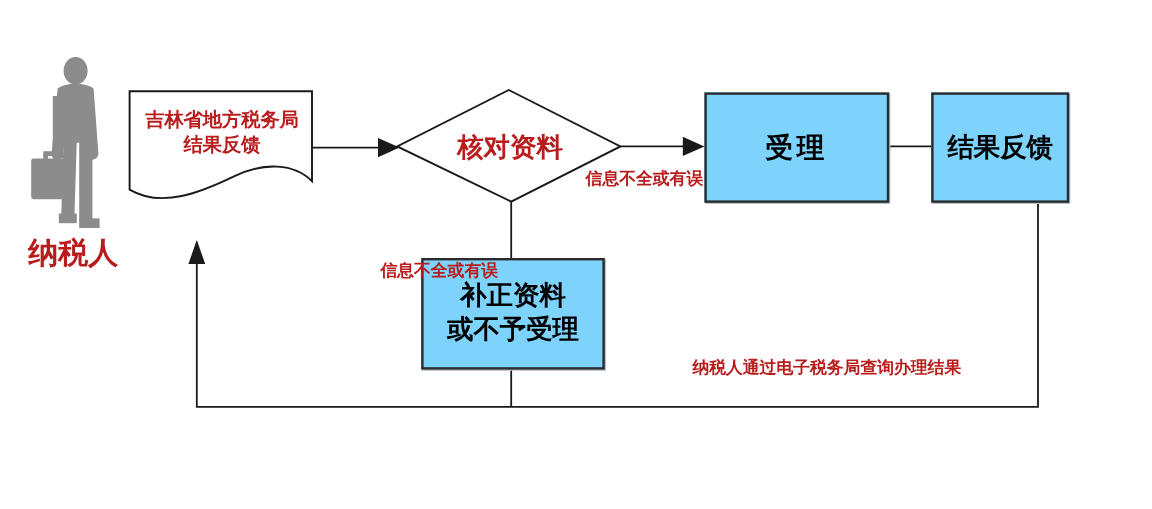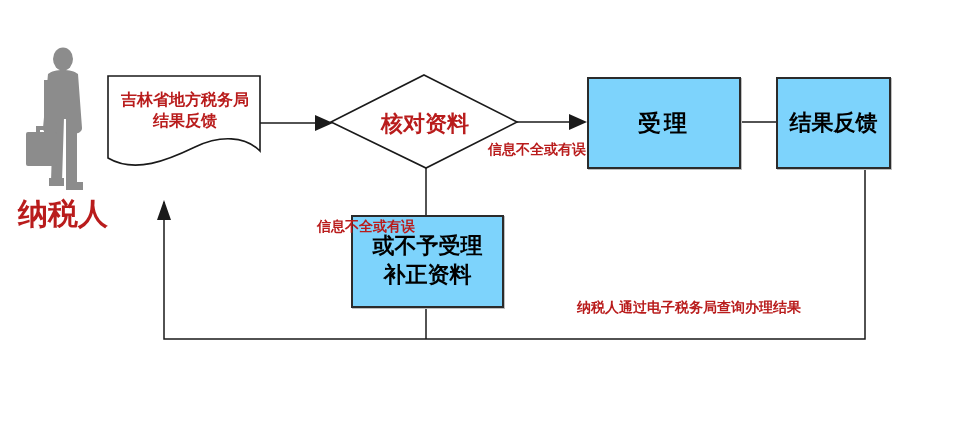--- a/index.html
+++ b/index.html
@@ -26,7 +26,7 @@
 
   .lbl-portal   { left:112px; top:89px; width:146px; text-align:center; font-size:16px; line-height:21px; white-space:normal; }
   .lbl-diamond  { left:355px; top:111px; width:140px; text-align:center; font-size:22px; }
-  .lbl-actor    { left:18px;  top:197px; width:86px; text-align:center; font-size:30px; }
+  .lbl-actor    { left:18px;  top:197px; width:86px; text-align:center; font-size:25px; }
   .lbl-complete { left:488px; top:141px; font-size:14px; }
   .lbl-incomplete { left:317px; top:186px; font-size:14px;margin-top:32px; }
   .lbl-query    { left:577px; top:299px; font-size:14px; }

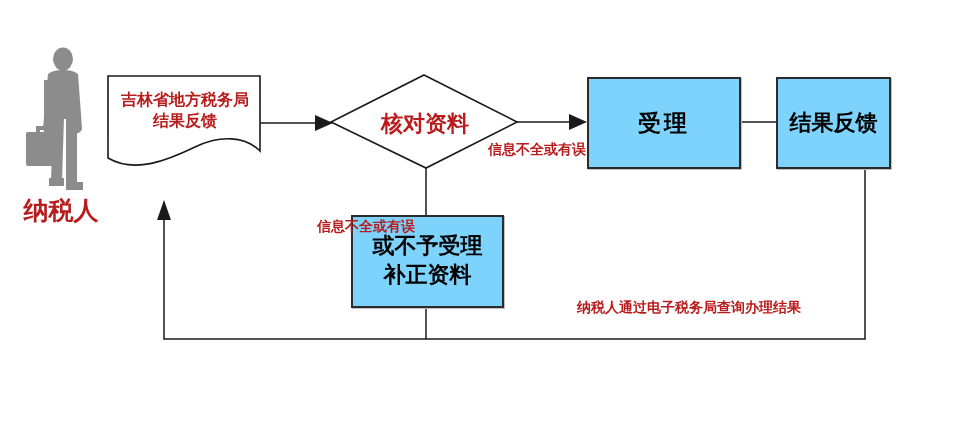--- a/index.html
+++ b/index.html
@@ -95,8 +95,8 @@
   </div>
 
   <div class="node node-correct">
+    <span>补正资料</span>
     <span>或不予受理</span>
-    <span>补正资料</span>
   </div>
 
   <div class="lbl lbl-actor">纳税人</div>

